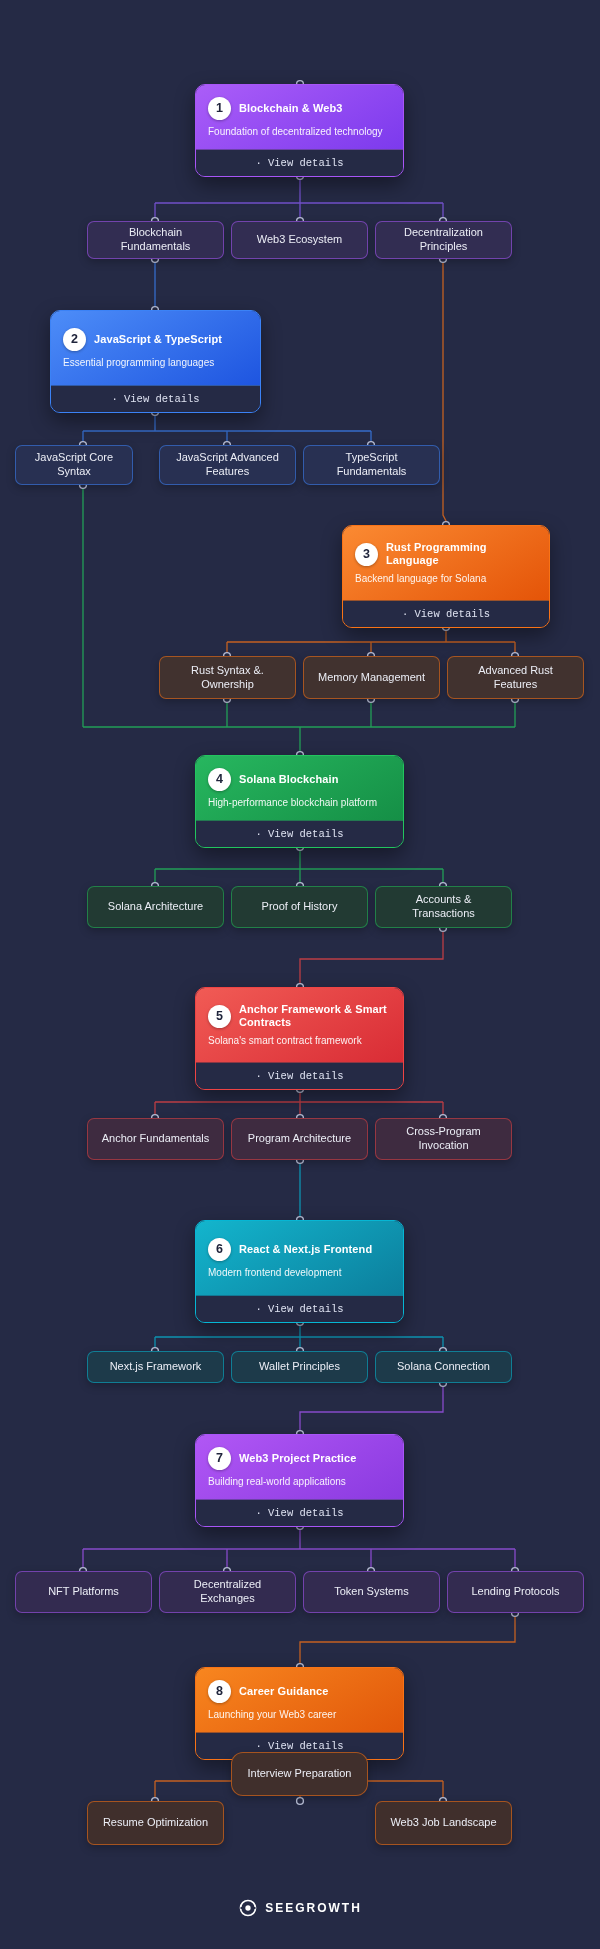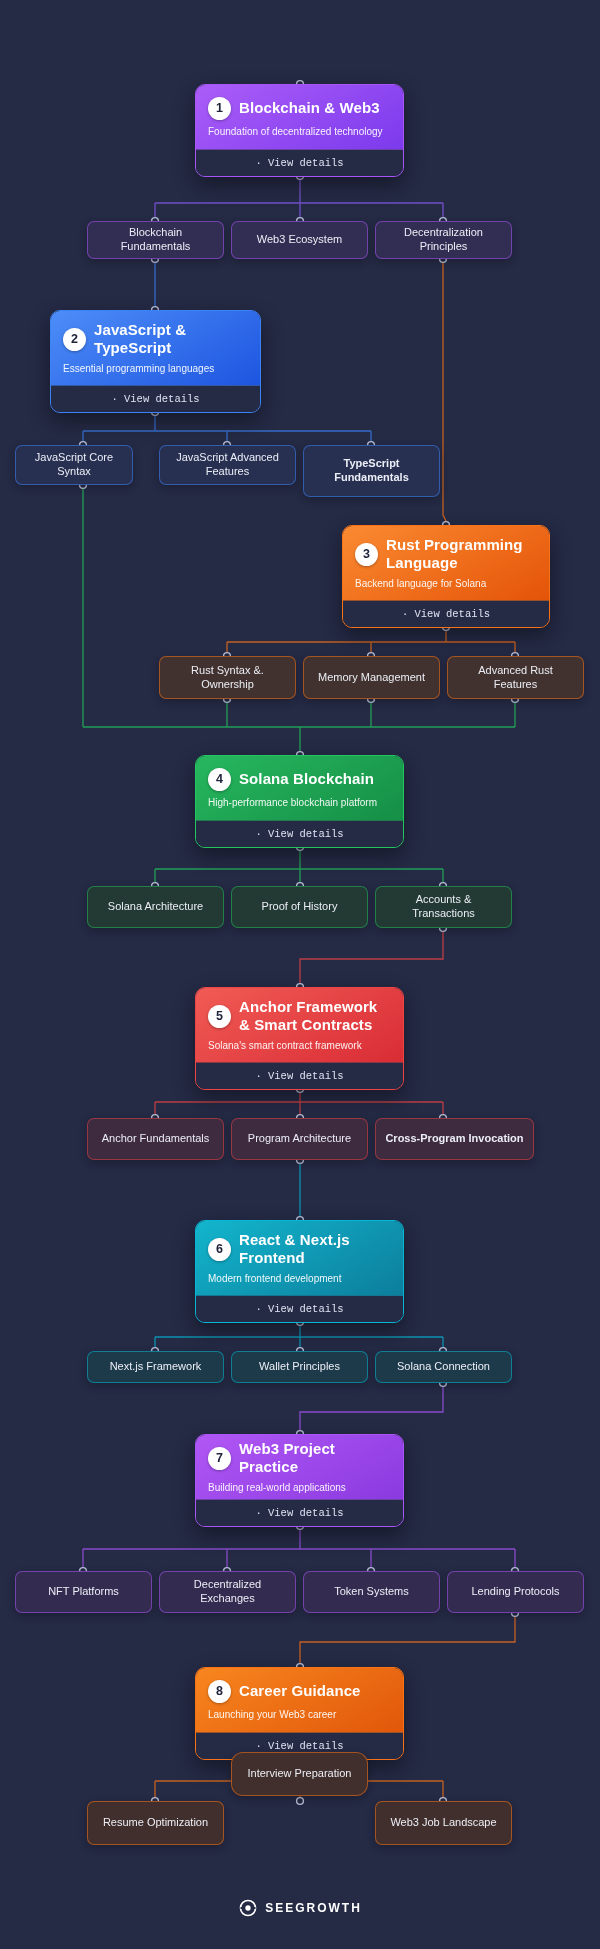--- a/index.html
+++ b/index.html
@@ -32,7 +32,7 @@
     font-weight:bold; font-size:12.5px; display:flex; align-items:center; justify-content:center;
     flex:0 0 23px; box-shadow:0 1px 3px rgba(0,0,0,.3);
   }
-  .main-title { font-size:15px; font-weight:bold; line-height:1.18; letter-spacing:.1px; }
+  .main-title { font-size:11px; font-weight:bold; line-height:1.18; letter-spacing:.1px; }
   .main-sub { font-size:10px; opacity:.93; margin-top:6px; line-height:1.2; }
   .main-foot {
     background:#252a45; border-top:1px solid var(--soft);

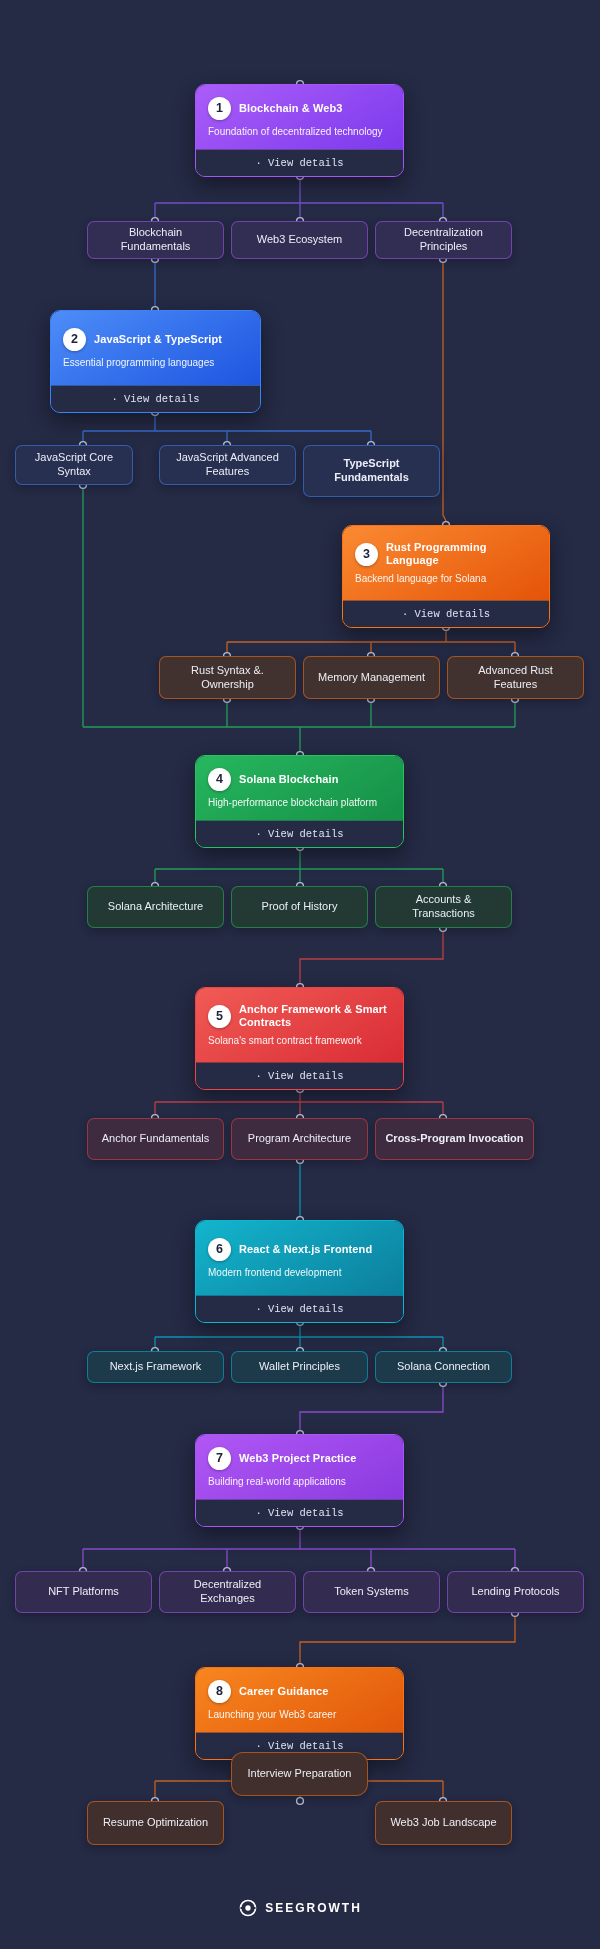--- a/index.html
+++ b/index.html
@@ -158,7 +158,7 @@
     </div>
     <div class="child" style="left:15px;top:445px;width:118px;height:40px;">JavaScript Core Syntax</div>
     <div class="child" style="left:159px;top:445px;width:137px;height:40px;">JavaScript Advanced Features</div>
-    <div class="child" style="left:303px;top:445px;width:137px;height:52px;font-weight:bold;">TypeScript Fundamentals</div>
+    <div class="child" style="left:303px;top:445px;width:137px;height:40px;">TypeScript Fundamentals</div>
   </div>
 
   <div class="sec s3">

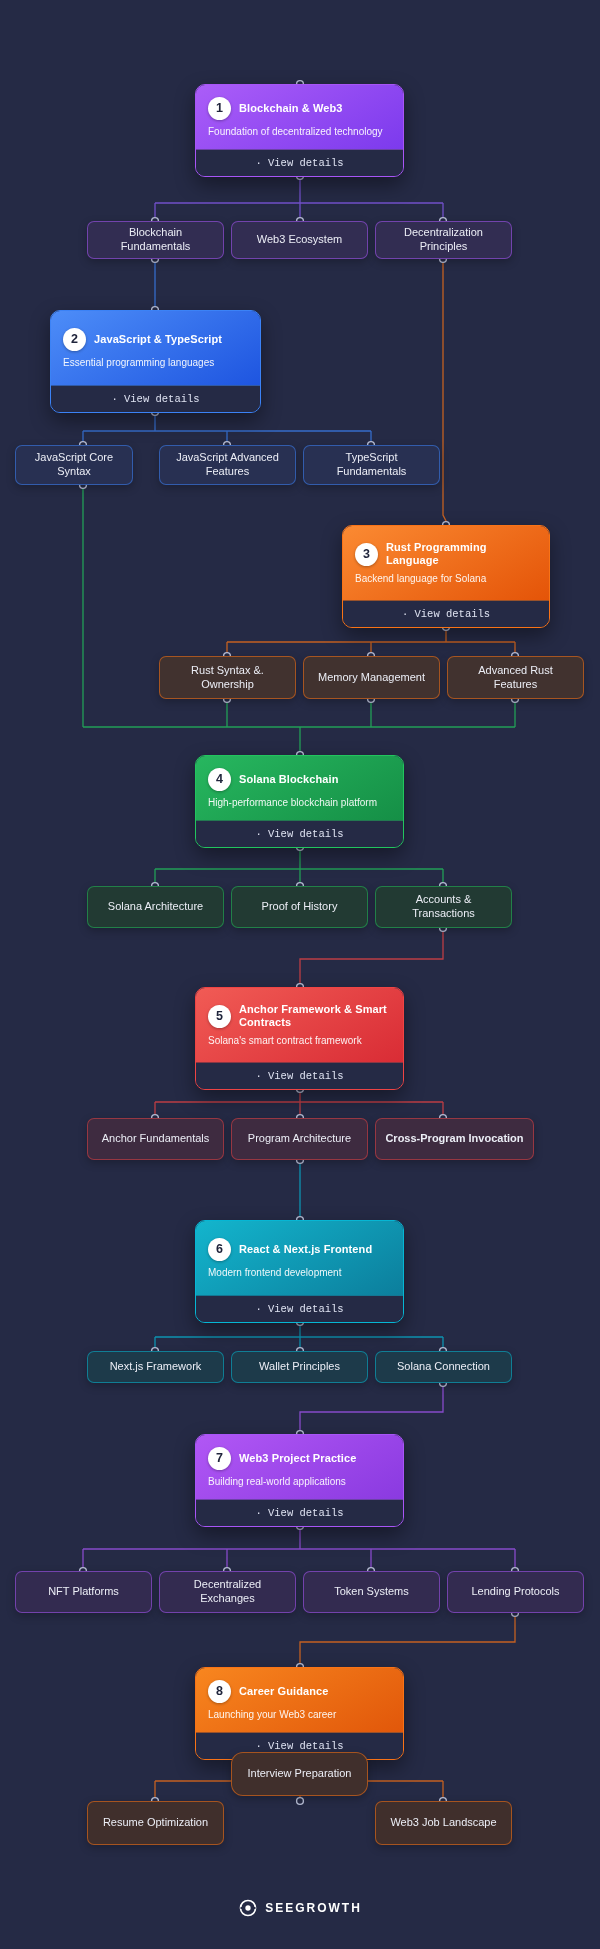--- a/index.html
+++ b/index.html
@@ -206,7 +206,7 @@
     </div>
     <div class="child" style="left:87px;top:1118px;width:137px;height:42px;">Anchor Fundamentals</div>
     <div class="child" style="left:231px;top:1118px;width:137px;height:42px;">Program Architecture</div>
-    <div class="child" style="left:375px;top:1118px;width:159px;height:42px;font-weight:bold;">Cross-Program Invocation</div>
+    <div class="child" style="left:375px;top:1118px;width:137px;height:42px;">Cross-Program Invocation</div>
   </div>
 
   <div class="sec s6">

